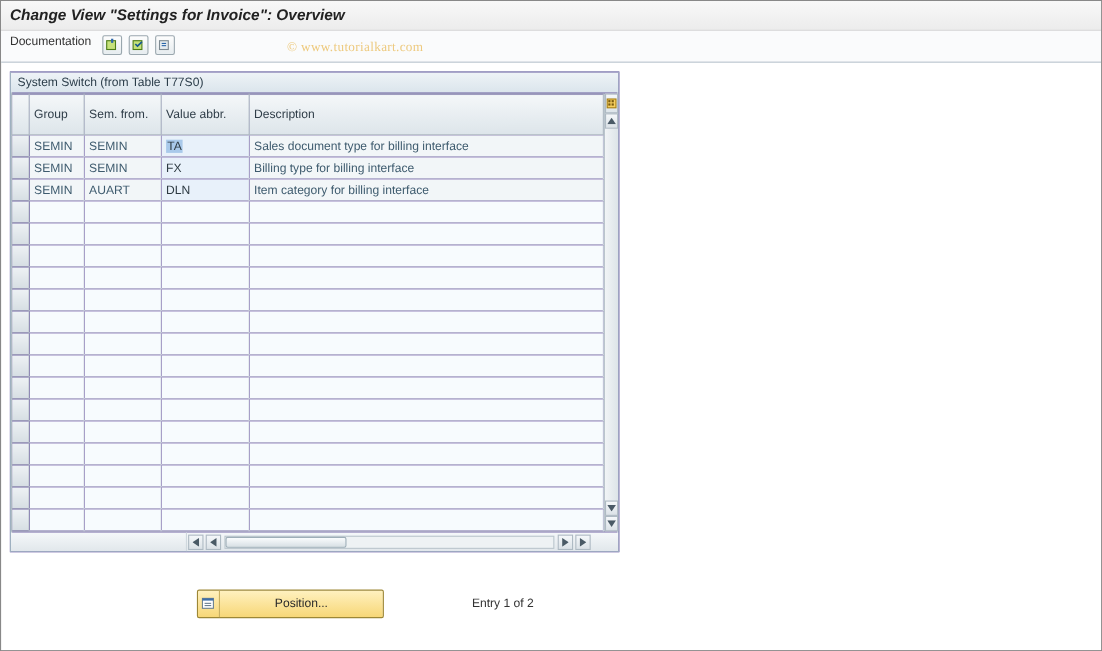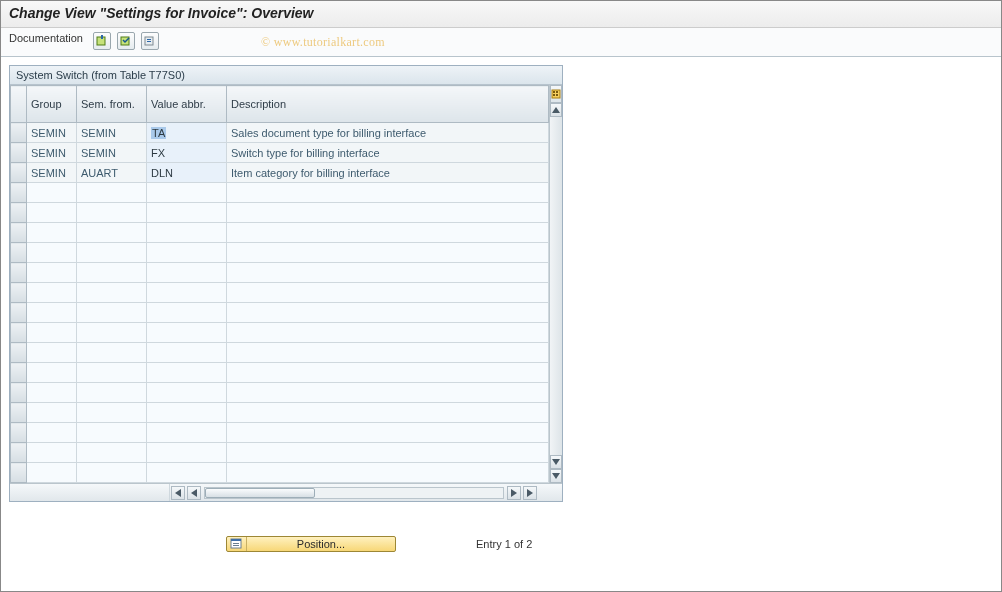--- a/index.html
+++ b/index.html
@@ -208,7 +208,7 @@
               <td class="remark">SEMIN</td>
               <td class="remark">SEMIN</td>
               <td class="val">FX</td>
-              <td class="remark">Switch type for billing interface</td>
+              <td class="remark">Billing type for billing interface</td>
             </tr>
             <tr class="datarow">
               <td class="sel-cell"></td>

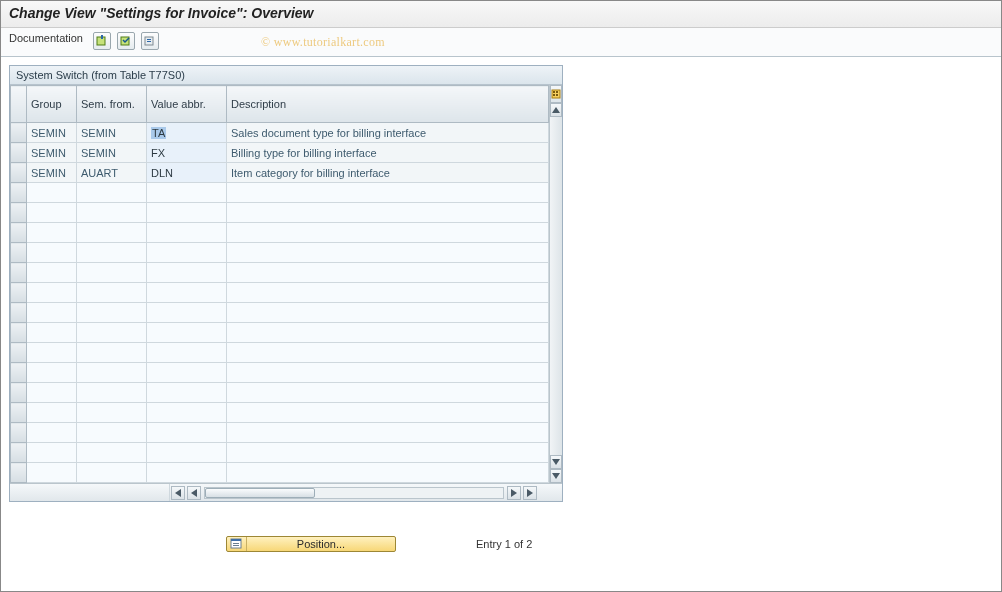--- a/index.html
+++ b/index.html
@@ -120,11 +120,10 @@
   }
   .position-btn {
     display:flex; align-items:center;
-    width: 170px; height: 16px;
+    width: 170px; height: 26px;
     background: linear-gradient(#fff1bf,#f7d777);
     border:1px solid #9d8735;
     border-radius:2px;
-    margin-left:47px;
   }
   .position-btn .icon-slot {
     width:20px; height:100%; display:flex;align-items:center;justify-content:center;

